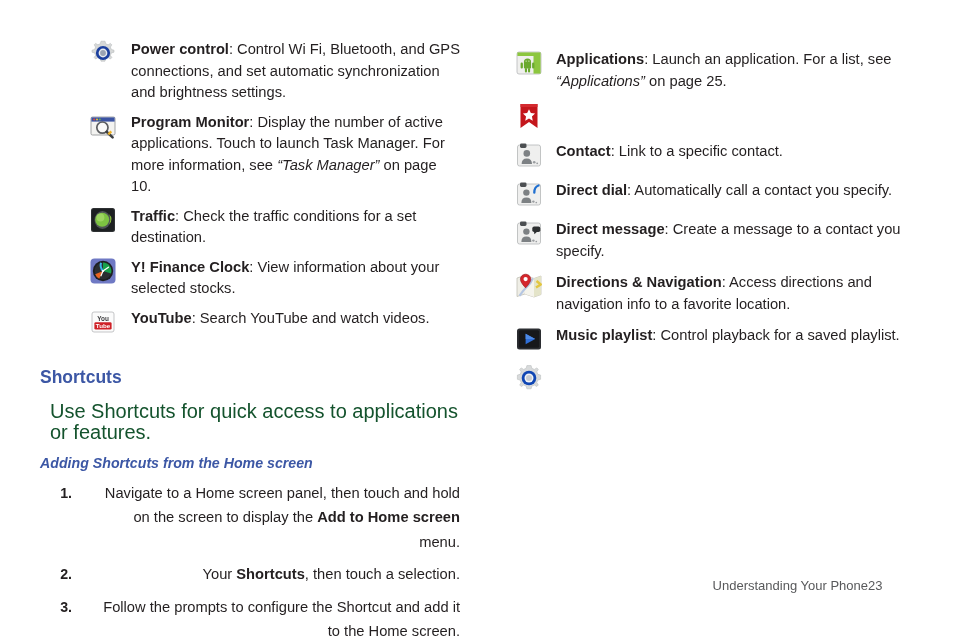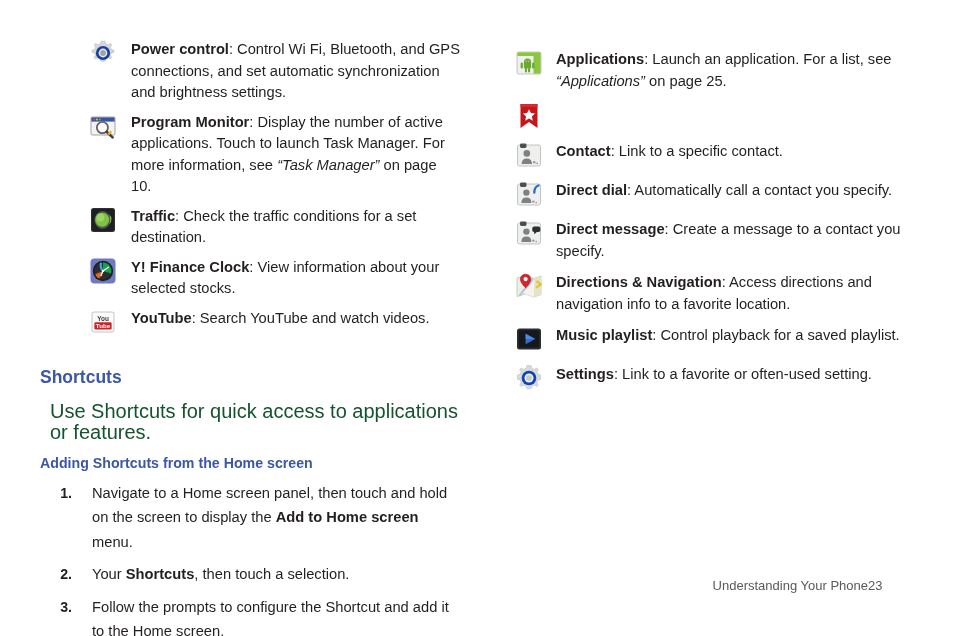--- a/index.html
+++ b/index.html
@@ -383,9 +383,6 @@
             <circle cx="15" cy="15" r="3.0" fill="#c8ccd2"></circle>
           </svg>
         </span>
-        <span class="entry-text">
-          <b>Settings</b><span>: Link to a favorite or often-used setting.</span>
-        </span>
       </div>
 
     </div>

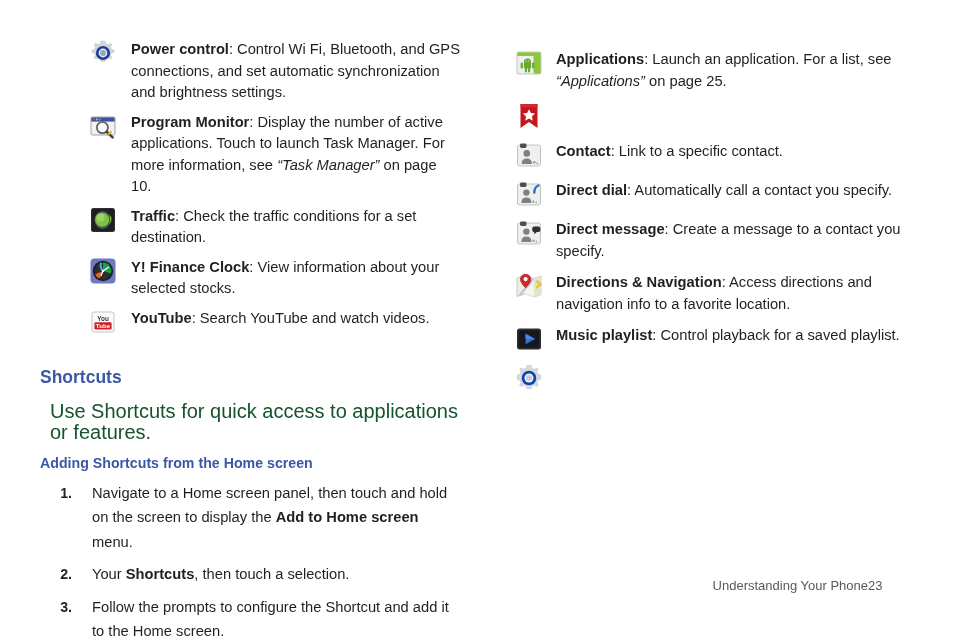--- a/index.html
+++ b/index.html
@@ -80,7 +80,7 @@
 
   .shortcuts-block { padding-top: 23px; }
   .shortcuts-intro { padding-left: 10px; margin-top: 13px; }
-  .shortcuts-sub   { margin-top: 12px; }
+  .shortcuts-sub   { margin-top: 12px; font-style: italic; }
 
   
   .steps { margin-top: 10px; }

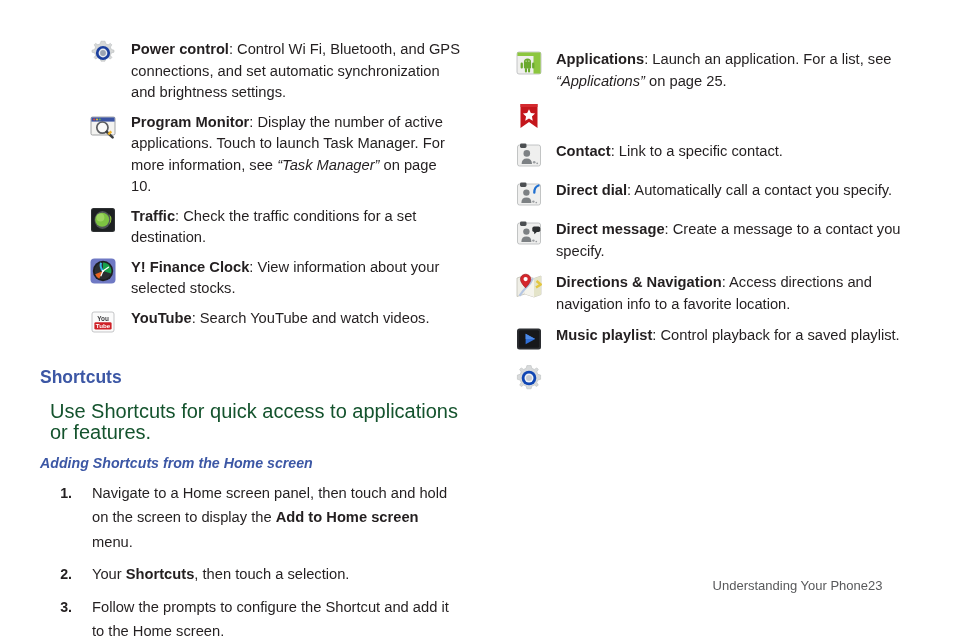--- a/index.html
+++ b/index.html
@@ -104,6 +104,7 @@
     font-size: 14.7px;
     line-height: 24.5px;
     color: #231f20;
+    text-align: right;
   }
   .step-text b { font-weight: bold; }
 

